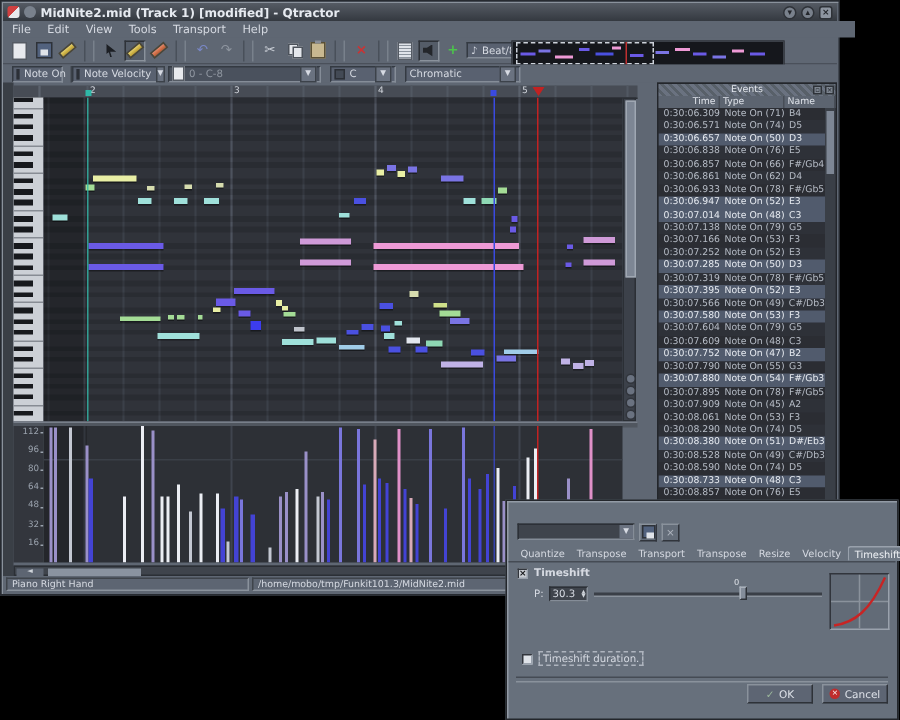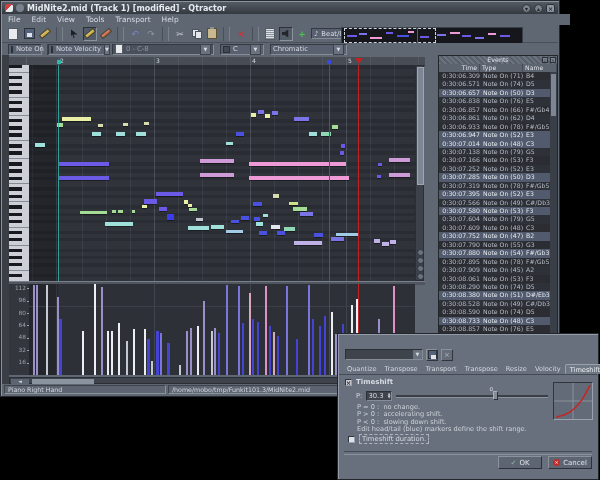--- a/index.html
+++ b/index.html
@@ -717,10 +717,6 @@
         <path id="curve-path" d="M2,34 C16,32 26,24 36,2" fill="none" stroke-width="1.6" stroke="#c82424"></path>
       </svg>
     </div>
-    <div class="abs" id="dlg-lines">P = 0 :  no change.
-P &gt; 0 :  accelerating shift.
-P &lt; 0 :  slowing down shift.
-Edit head/tail (blue) markers define the shift range.</div>
     <div class="abs" id="chk-dur">
       <span class="chkbox" style="background:#dfe3e9"></span>
       <span class="dash">Timeshift duration.</span>

